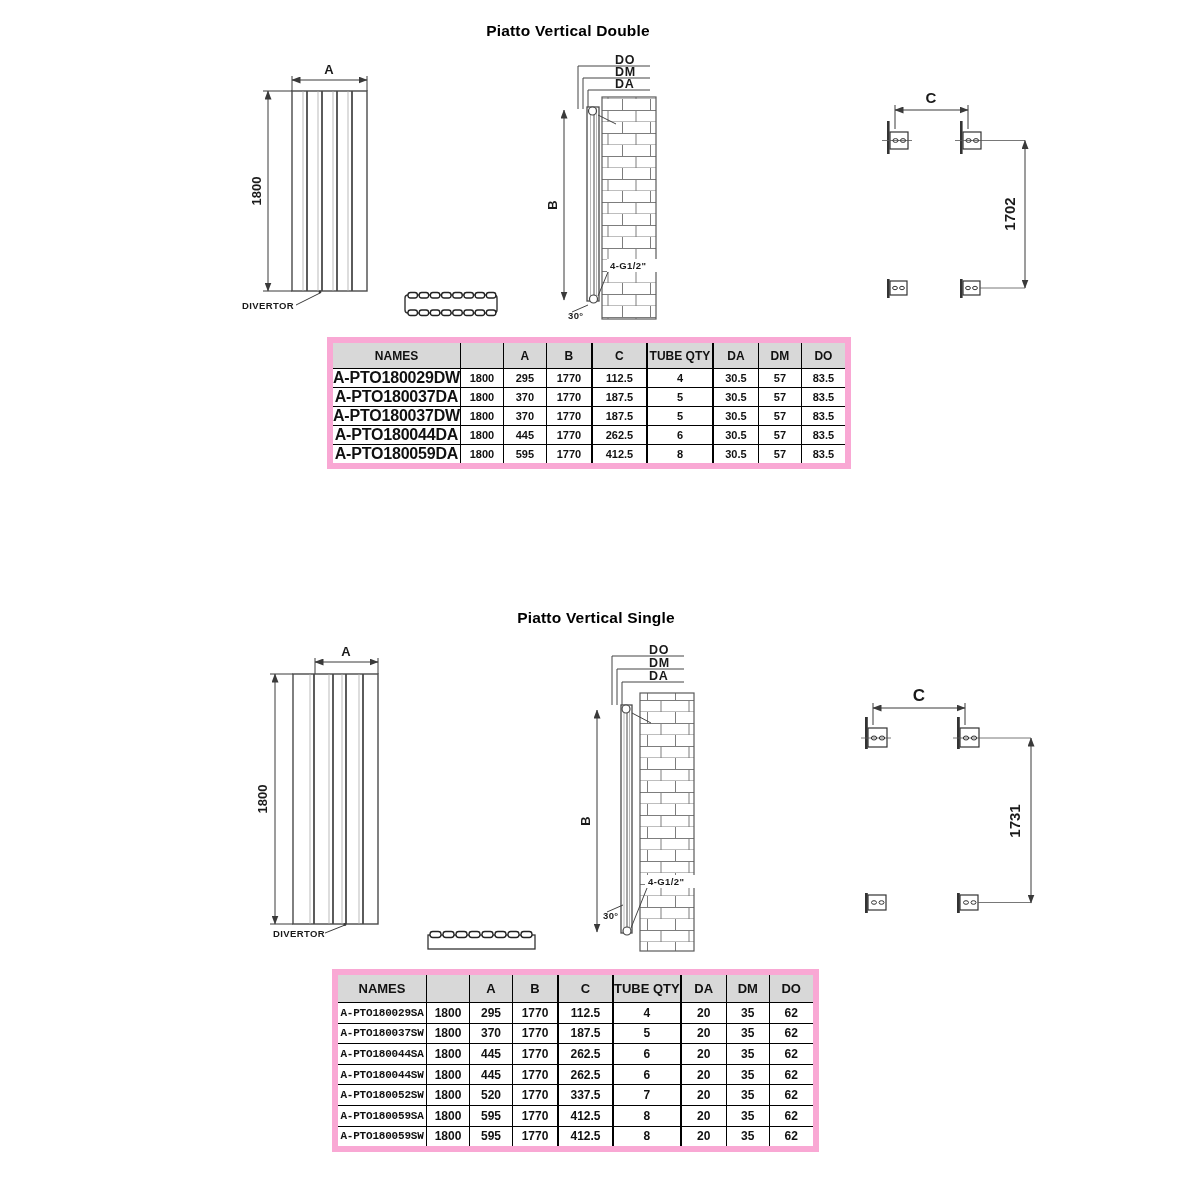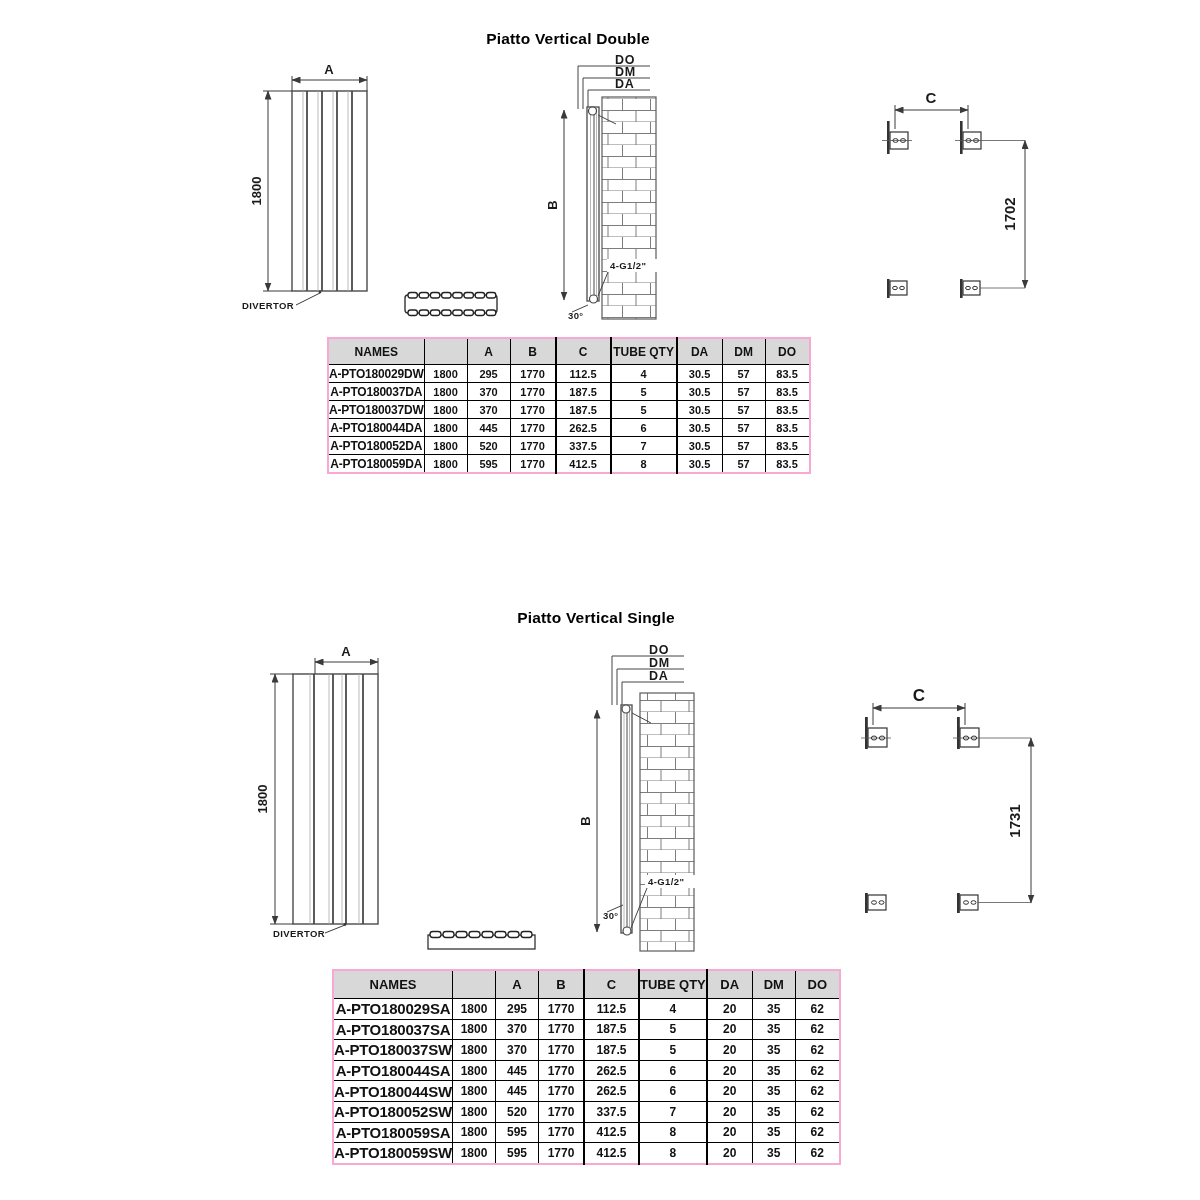--- a/index.html
+++ b/index.html
@@ -47,7 +47,7 @@
     </defs>
   </svg>
 
-  <div class="sec-title abs" style="left:368px;top:30px;">Piatto Vertical Double</div>
+  <div class="sec-title abs" style="left:368px;top:22px;">Piatto Vertical Double</div>
 
   <svg class="abs" style="left:230px;top:56px;" width="180" height="262" viewBox="0 0 180 262">
     <line x1="62" y1="24" x2="137" y2="24" stroke="#3a3a3a" stroke-width="1" marker-start="url(#arr)" marker-end="url(#arr)"></line>

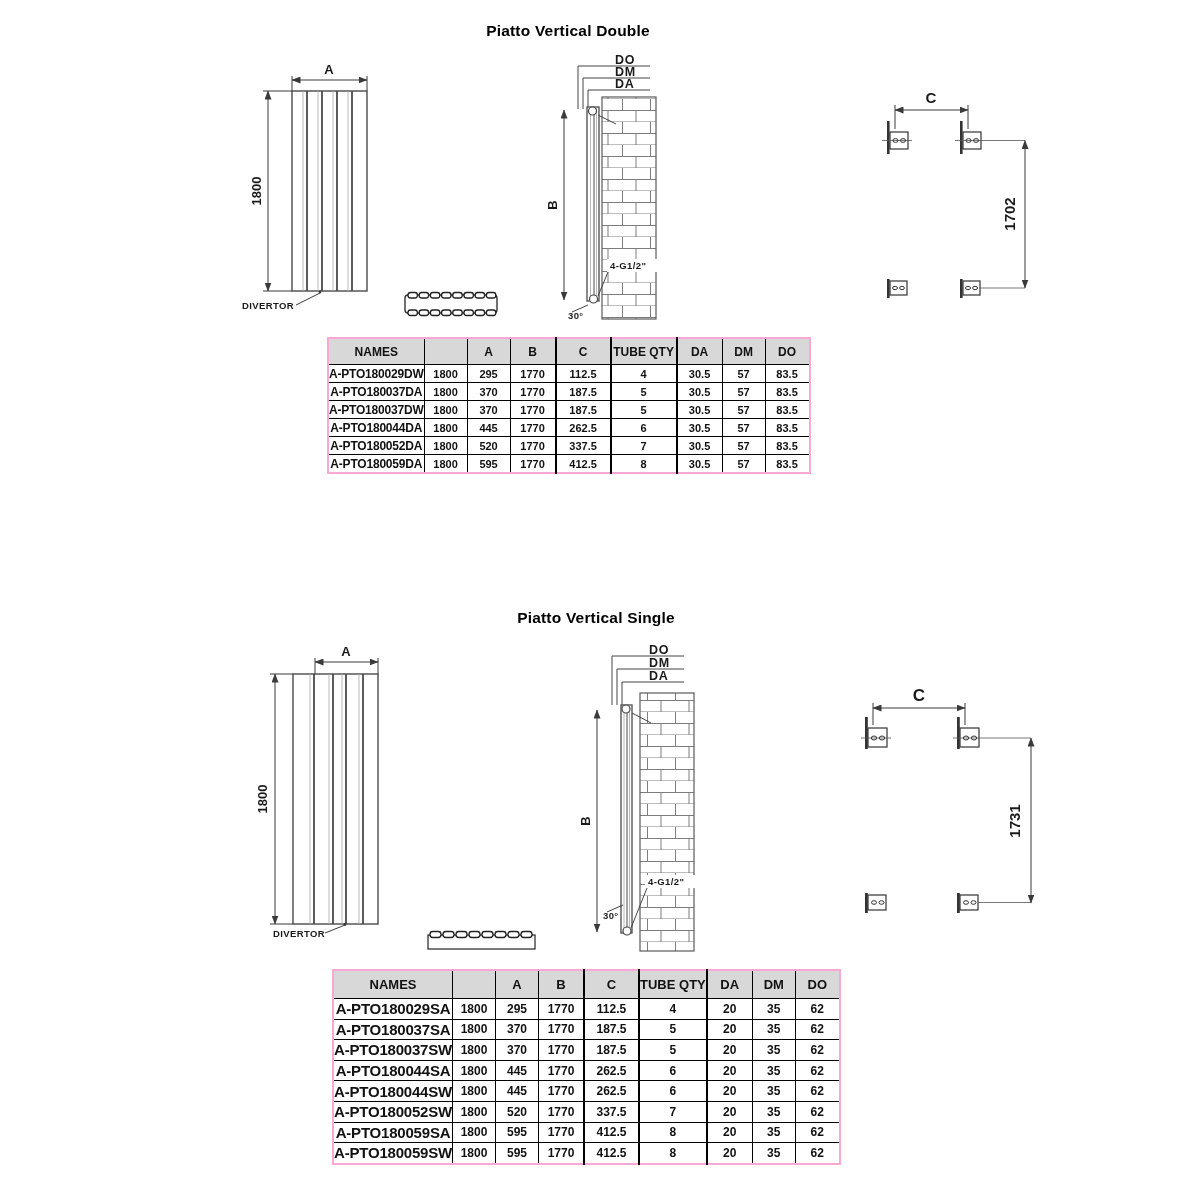--- a/index.html
+++ b/index.html
@@ -15,7 +15,7 @@
   .depth-label{font-size:12.5px;font-weight:600;letter-spacing:.6px;}
 
   table.spec-table{border-collapse:collapse;table-layout:fixed;background:#fff;
-                   border:2px solid #f9a8d4;}
+                   border:6px solid #f9a8d4;}
   .spec-table th,.spec-table td{border:1px solid #000;text-align:center;
       font-weight:bold;padding:0;overflow:hidden;white-space:nowrap;vertical-align:middle;}
   .spec-table th{background:#d8d8d8;}

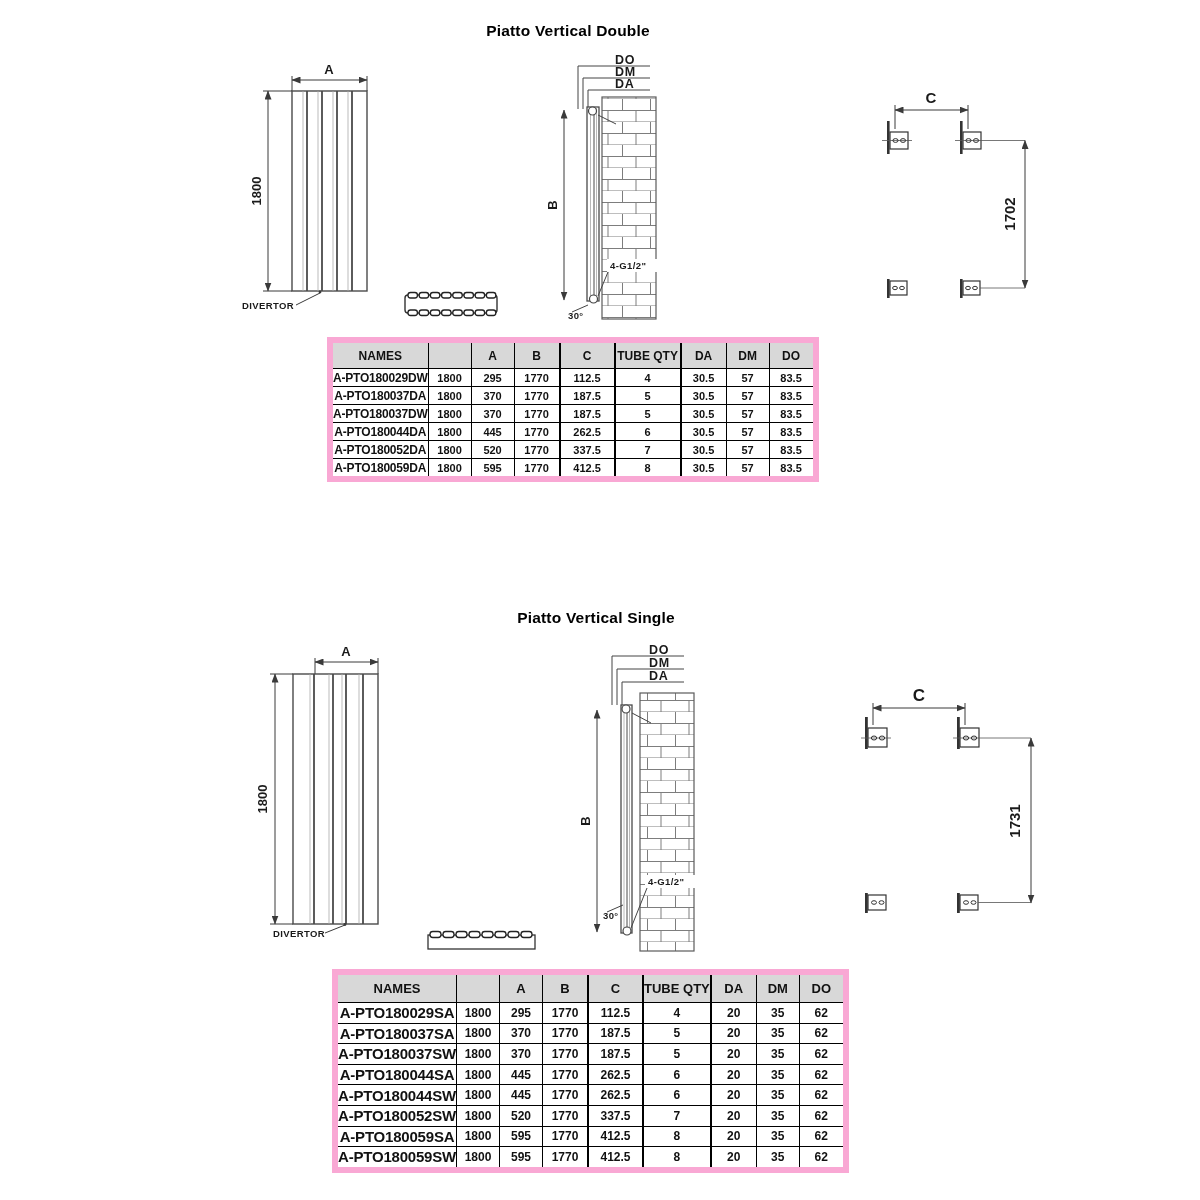--- a/index.html
+++ b/index.html
@@ -25,7 +25,7 @@
   .c4{width:53px;} .c5{width:64px;} .c6{width:44px;} .c7{width:42px;} .c8{width:43px;}
   .t1 th{height:25px;font-size:12px;}
   .t1 td{height:17px;font-size:11px;}
-  .t1 td.c0{font-size:12px;letter-spacing:-.2px;}
+  .t1 td.c0{font-size:16px;letter-spacing:-.2px;}
   .t2 th{height:27px;font-size:13px;}
   .t2 td{height:19.6px;font-size:12px;}
   .t2 td.c0{font-size:15px;letter-spacing:-.2px;}

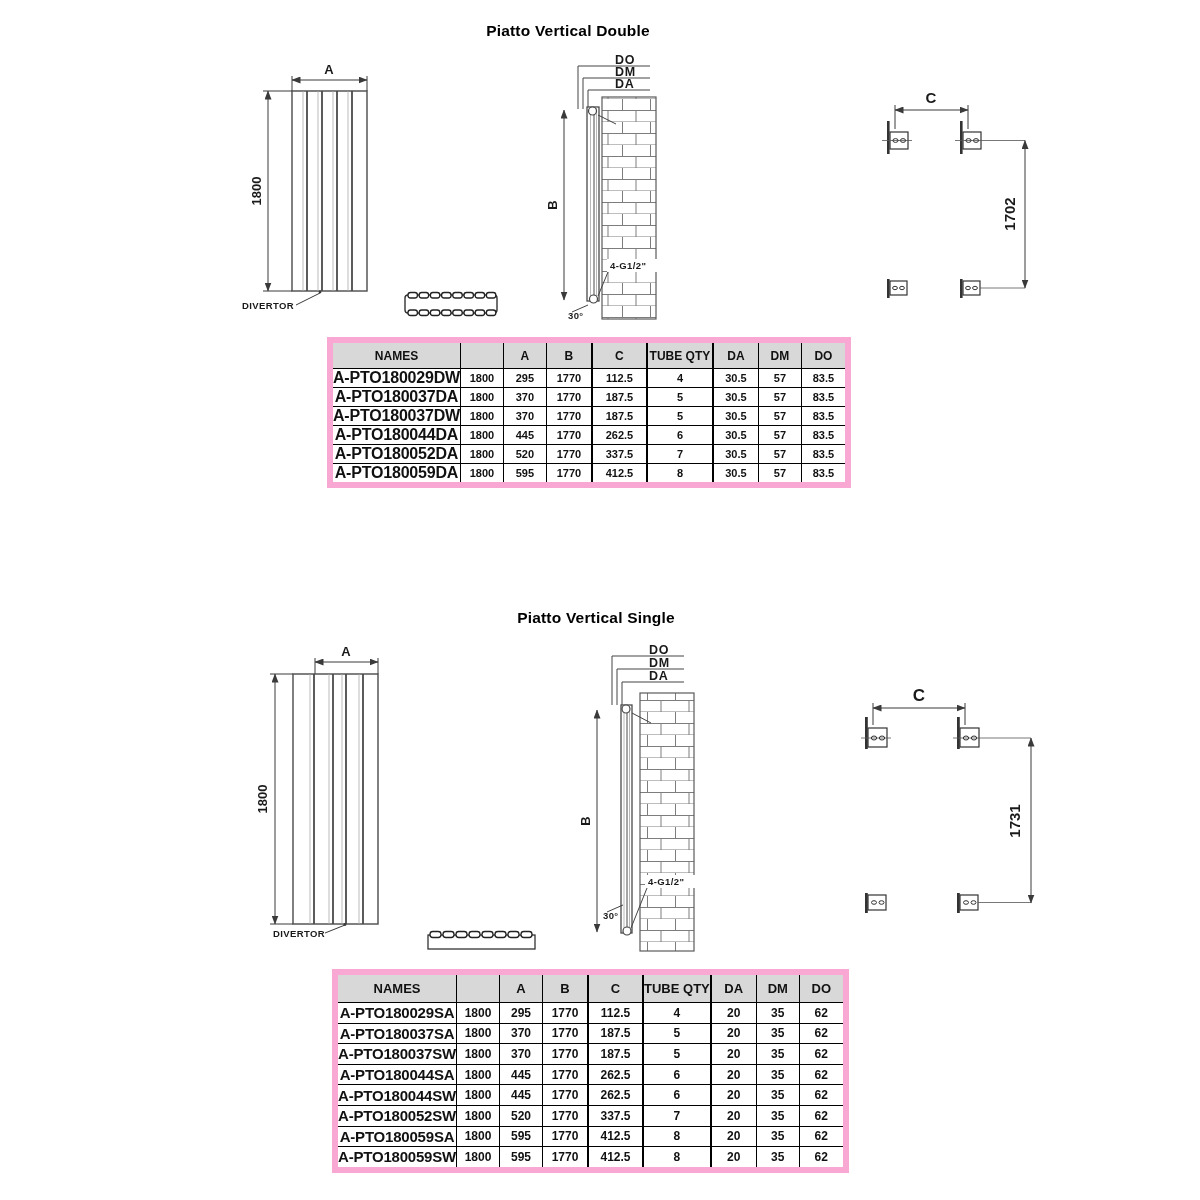--- a/index.html
+++ b/index.html
@@ -225,17 +225,6 @@
           <td class="c8">83.5</td>
         </tr>
         <tr>
-          <td class="c0">A-PTO180052DA</td>
-          <td class="c1">1800</td>
-          <td class="c2">520</td>
-          <td class="c3">1770</td>
-          <td class="c4">337.5</td>
-          <td class="c5">7</td>
-          <td class="c6">30.5</td>
-          <td class="c7">57</td>
-          <td class="c8">83.5</td>
-        </tr>
-        <tr>
           <td class="c0">A-PTO180059DA</td>
           <td class="c1">1800</td>
           <td class="c2">595</td>

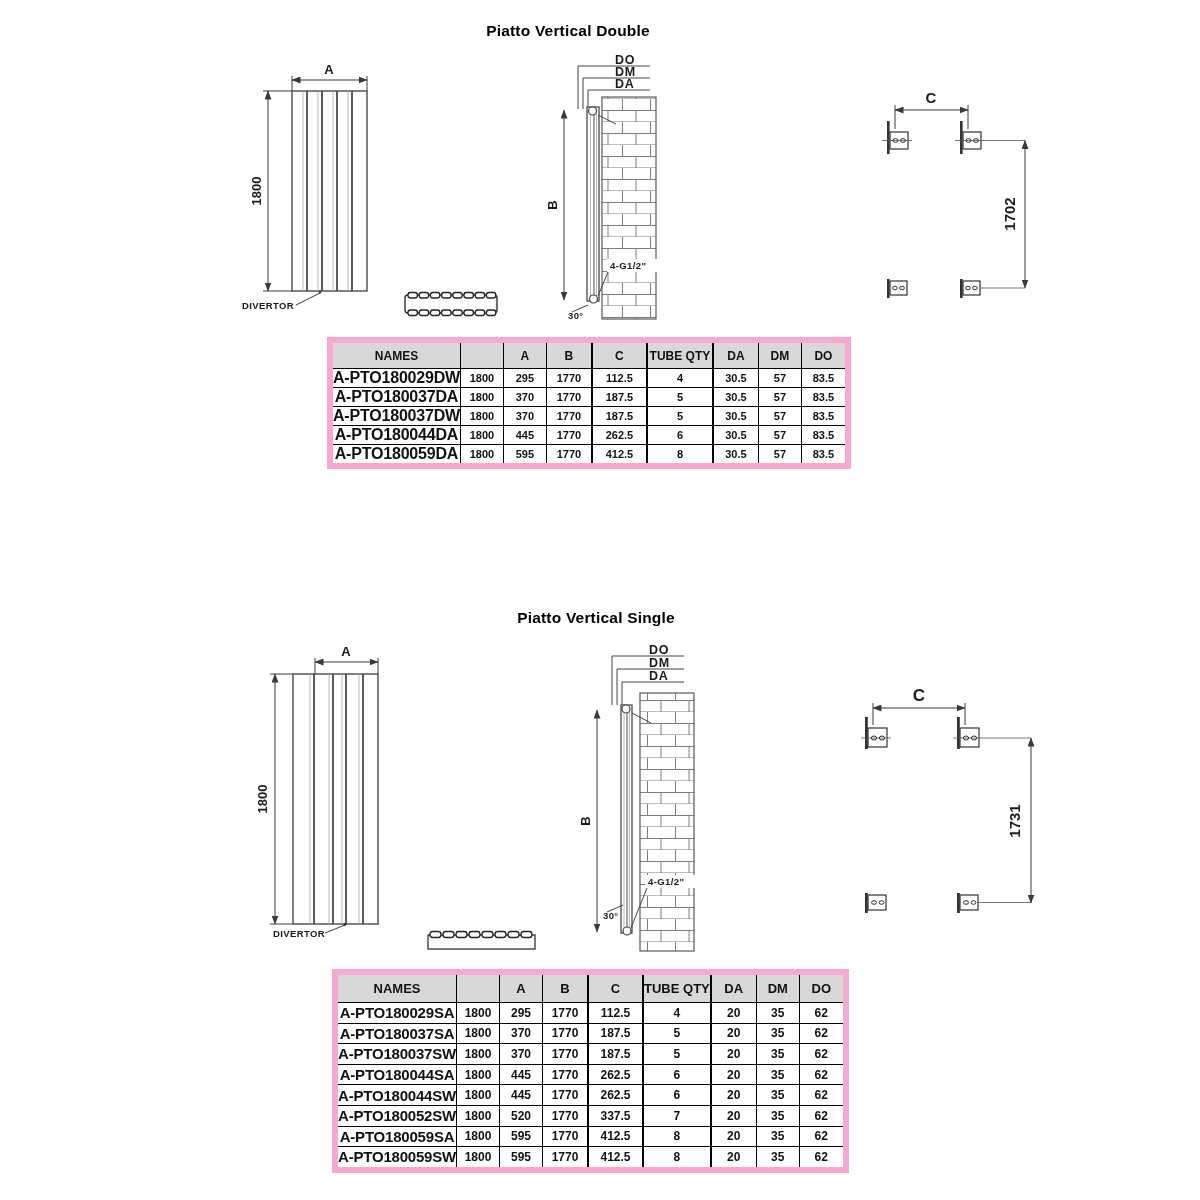--- a/index.html
+++ b/index.html
@@ -28,7 +28,7 @@
   .t1 td.c0{font-size:16px;letter-spacing:-.2px;}
   .t2 th{height:27px;font-size:13px;}
   .t2 td{height:19.6px;font-size:12px;}
-  .t2 td.c0{font-size:15px;letter-spacing:-.2px;}
+  .t2 td.c0{font-size:11px;letter-spacing:-.2px;font-family:Liberation Mono, monospace;}
 </style>
 </head>
 <body>

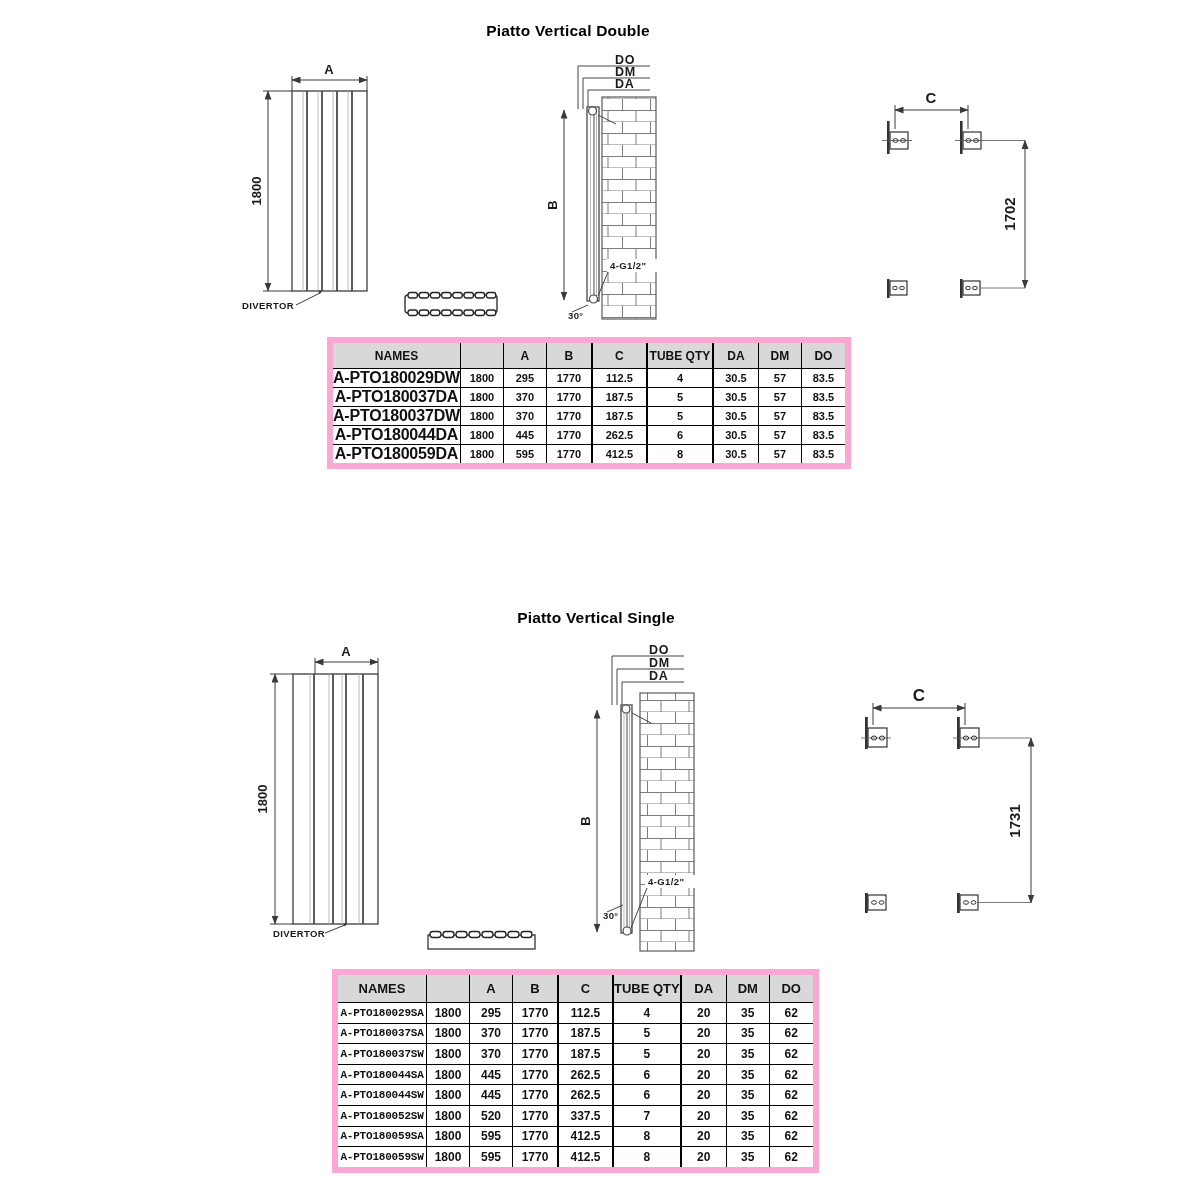--- a/index.html
+++ b/index.html
@@ -373,7 +373,7 @@
           <td class="c8">62</td>
         </tr>
         <tr>
-          <td class="c0">A-PTO180037SA</td>
+          <td class="c0">A-PTO180037SW</td>
           <td class="c1">1800</td>
           <td class="c2">370</td>
           <td class="c3">1770</td>
@@ -384,17 +384,6 @@
           <td class="c8">62</td>
         </tr>
         <tr>
-          <td class="c0">A-PTO180037SW</td>
-          <td class="c1">1800</td>
-          <td class="c2">370</td>
-          <td class="c3">1770</td>
-          <td class="c4">187.5</td>
-          <td class="c5">5</td>
-          <td class="c6">20</td>
-          <td class="c7">35</td>
-          <td class="c8">62</td>
-        </tr>
-        <tr>
           <td class="c0">A-PTO180044SA</td>
           <td class="c1">1800</td>
           <td class="c2">445</td>

